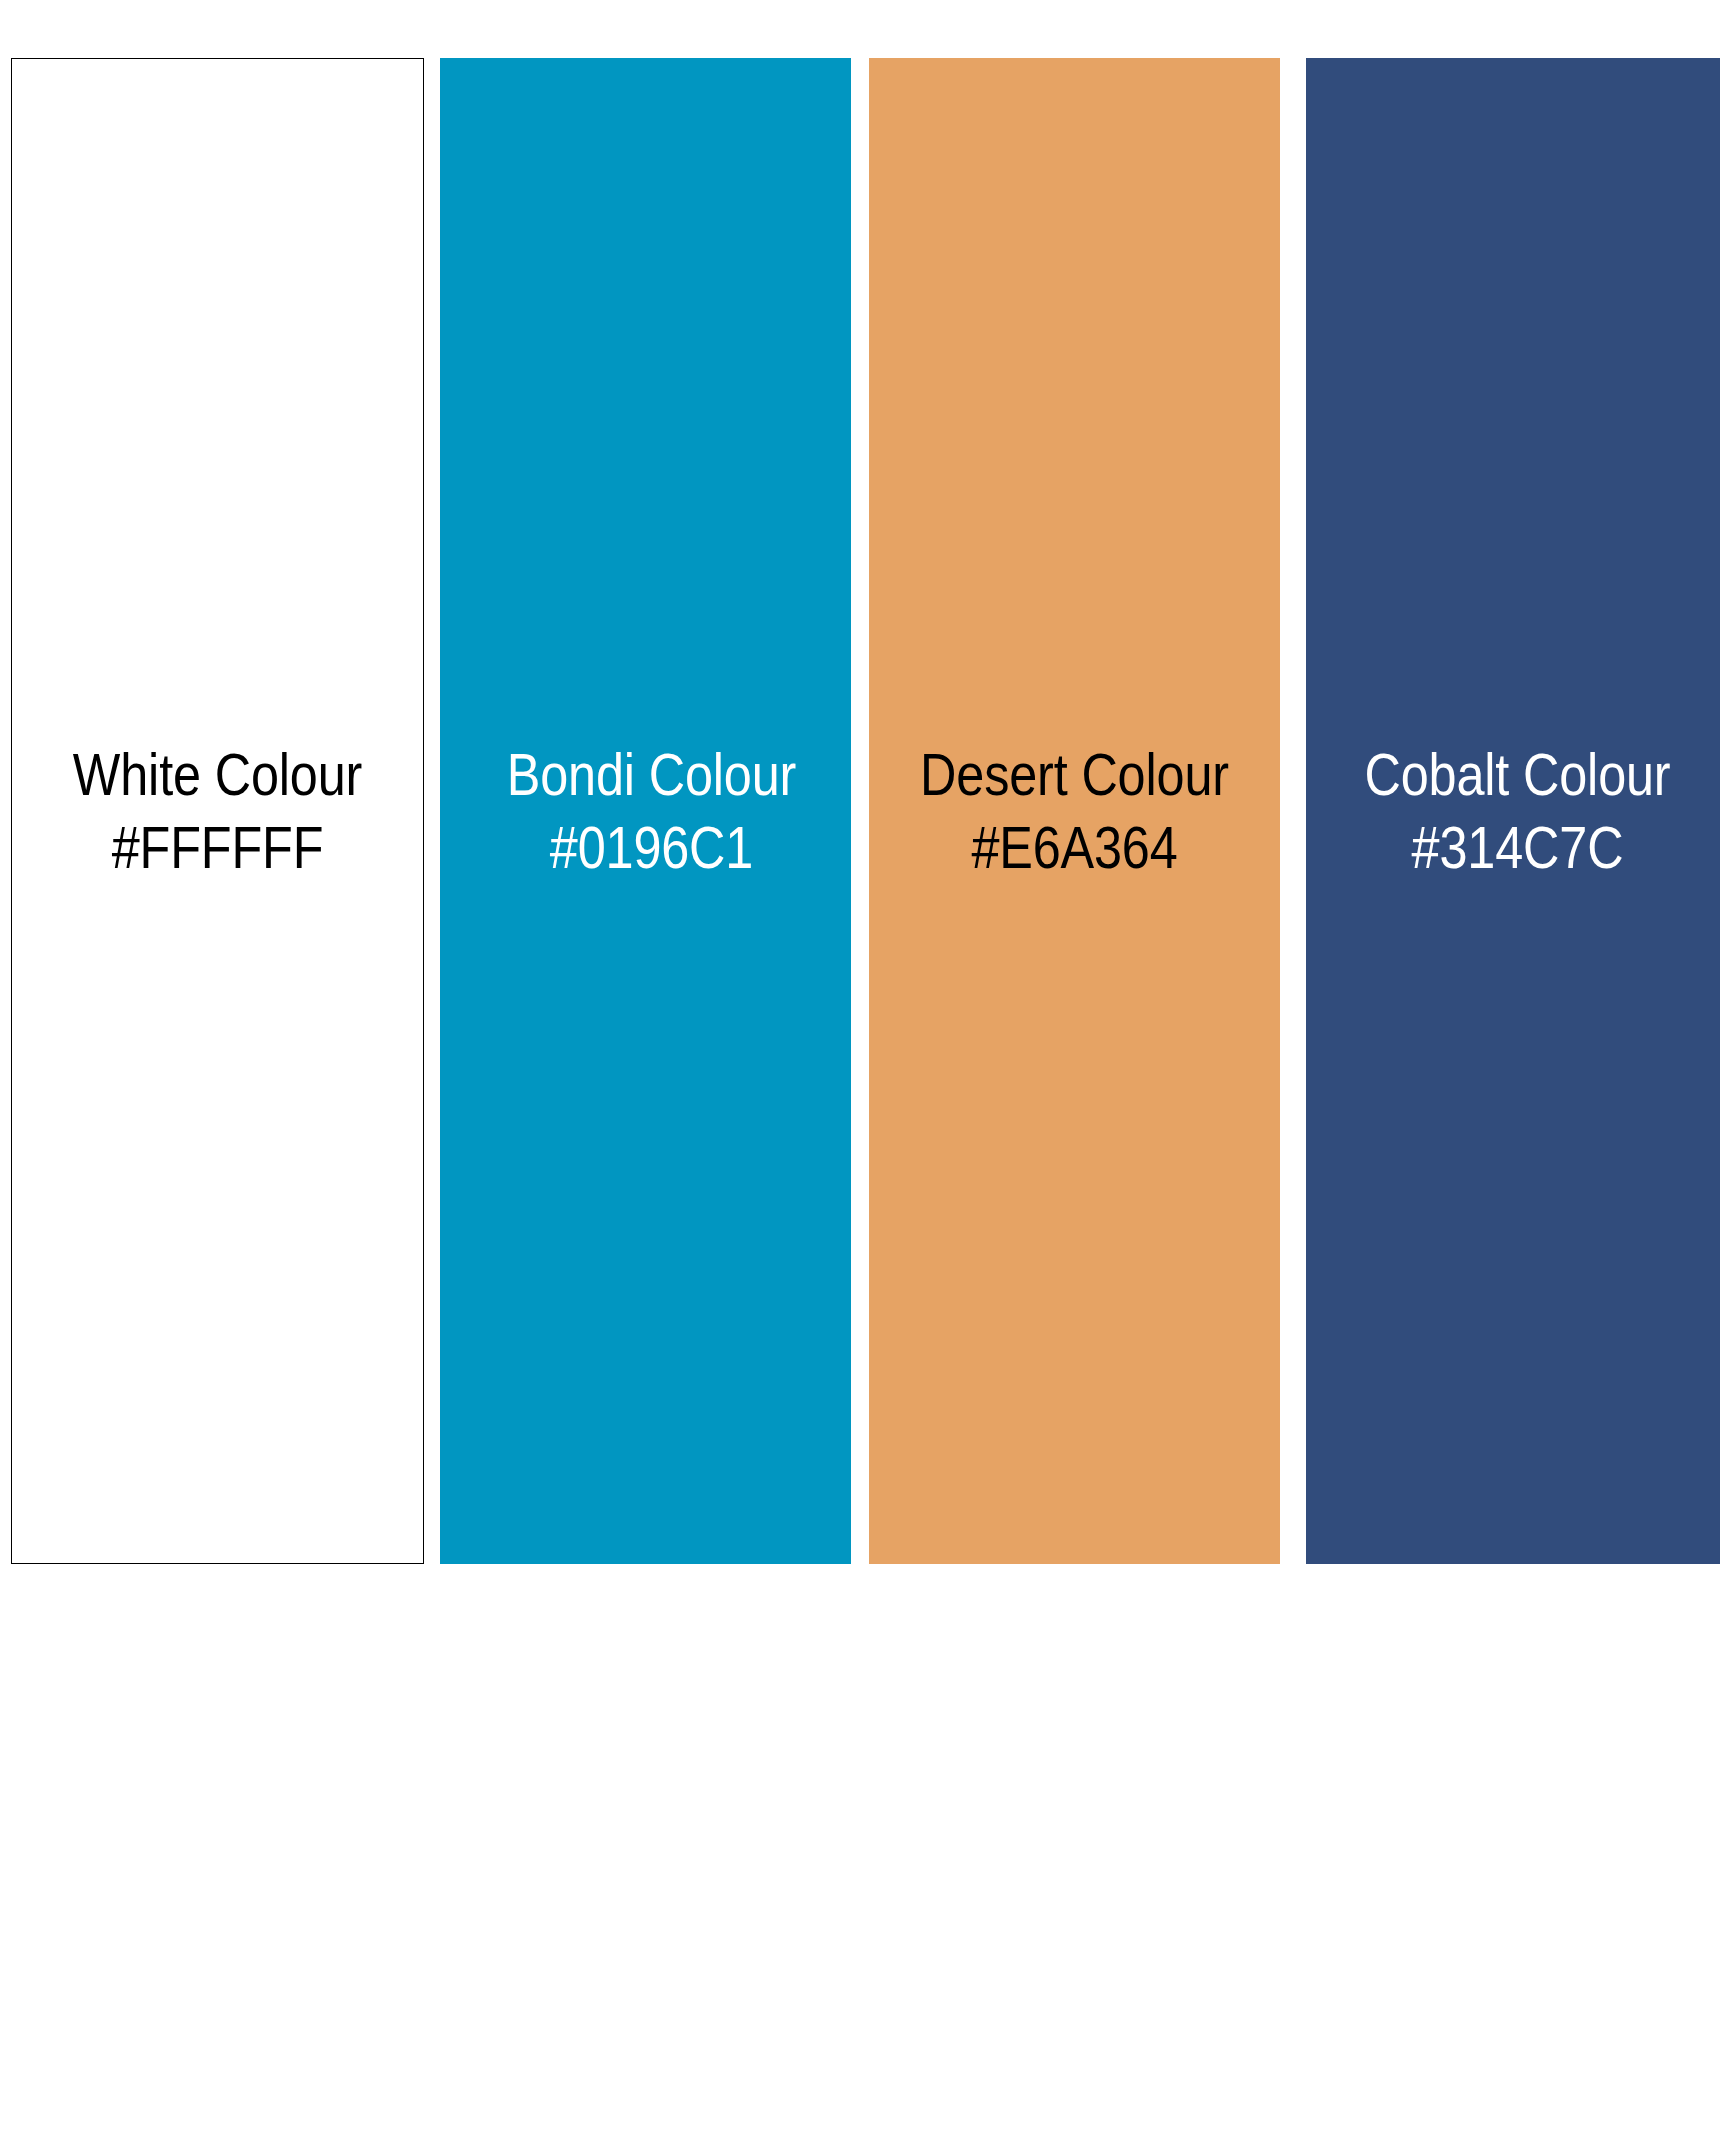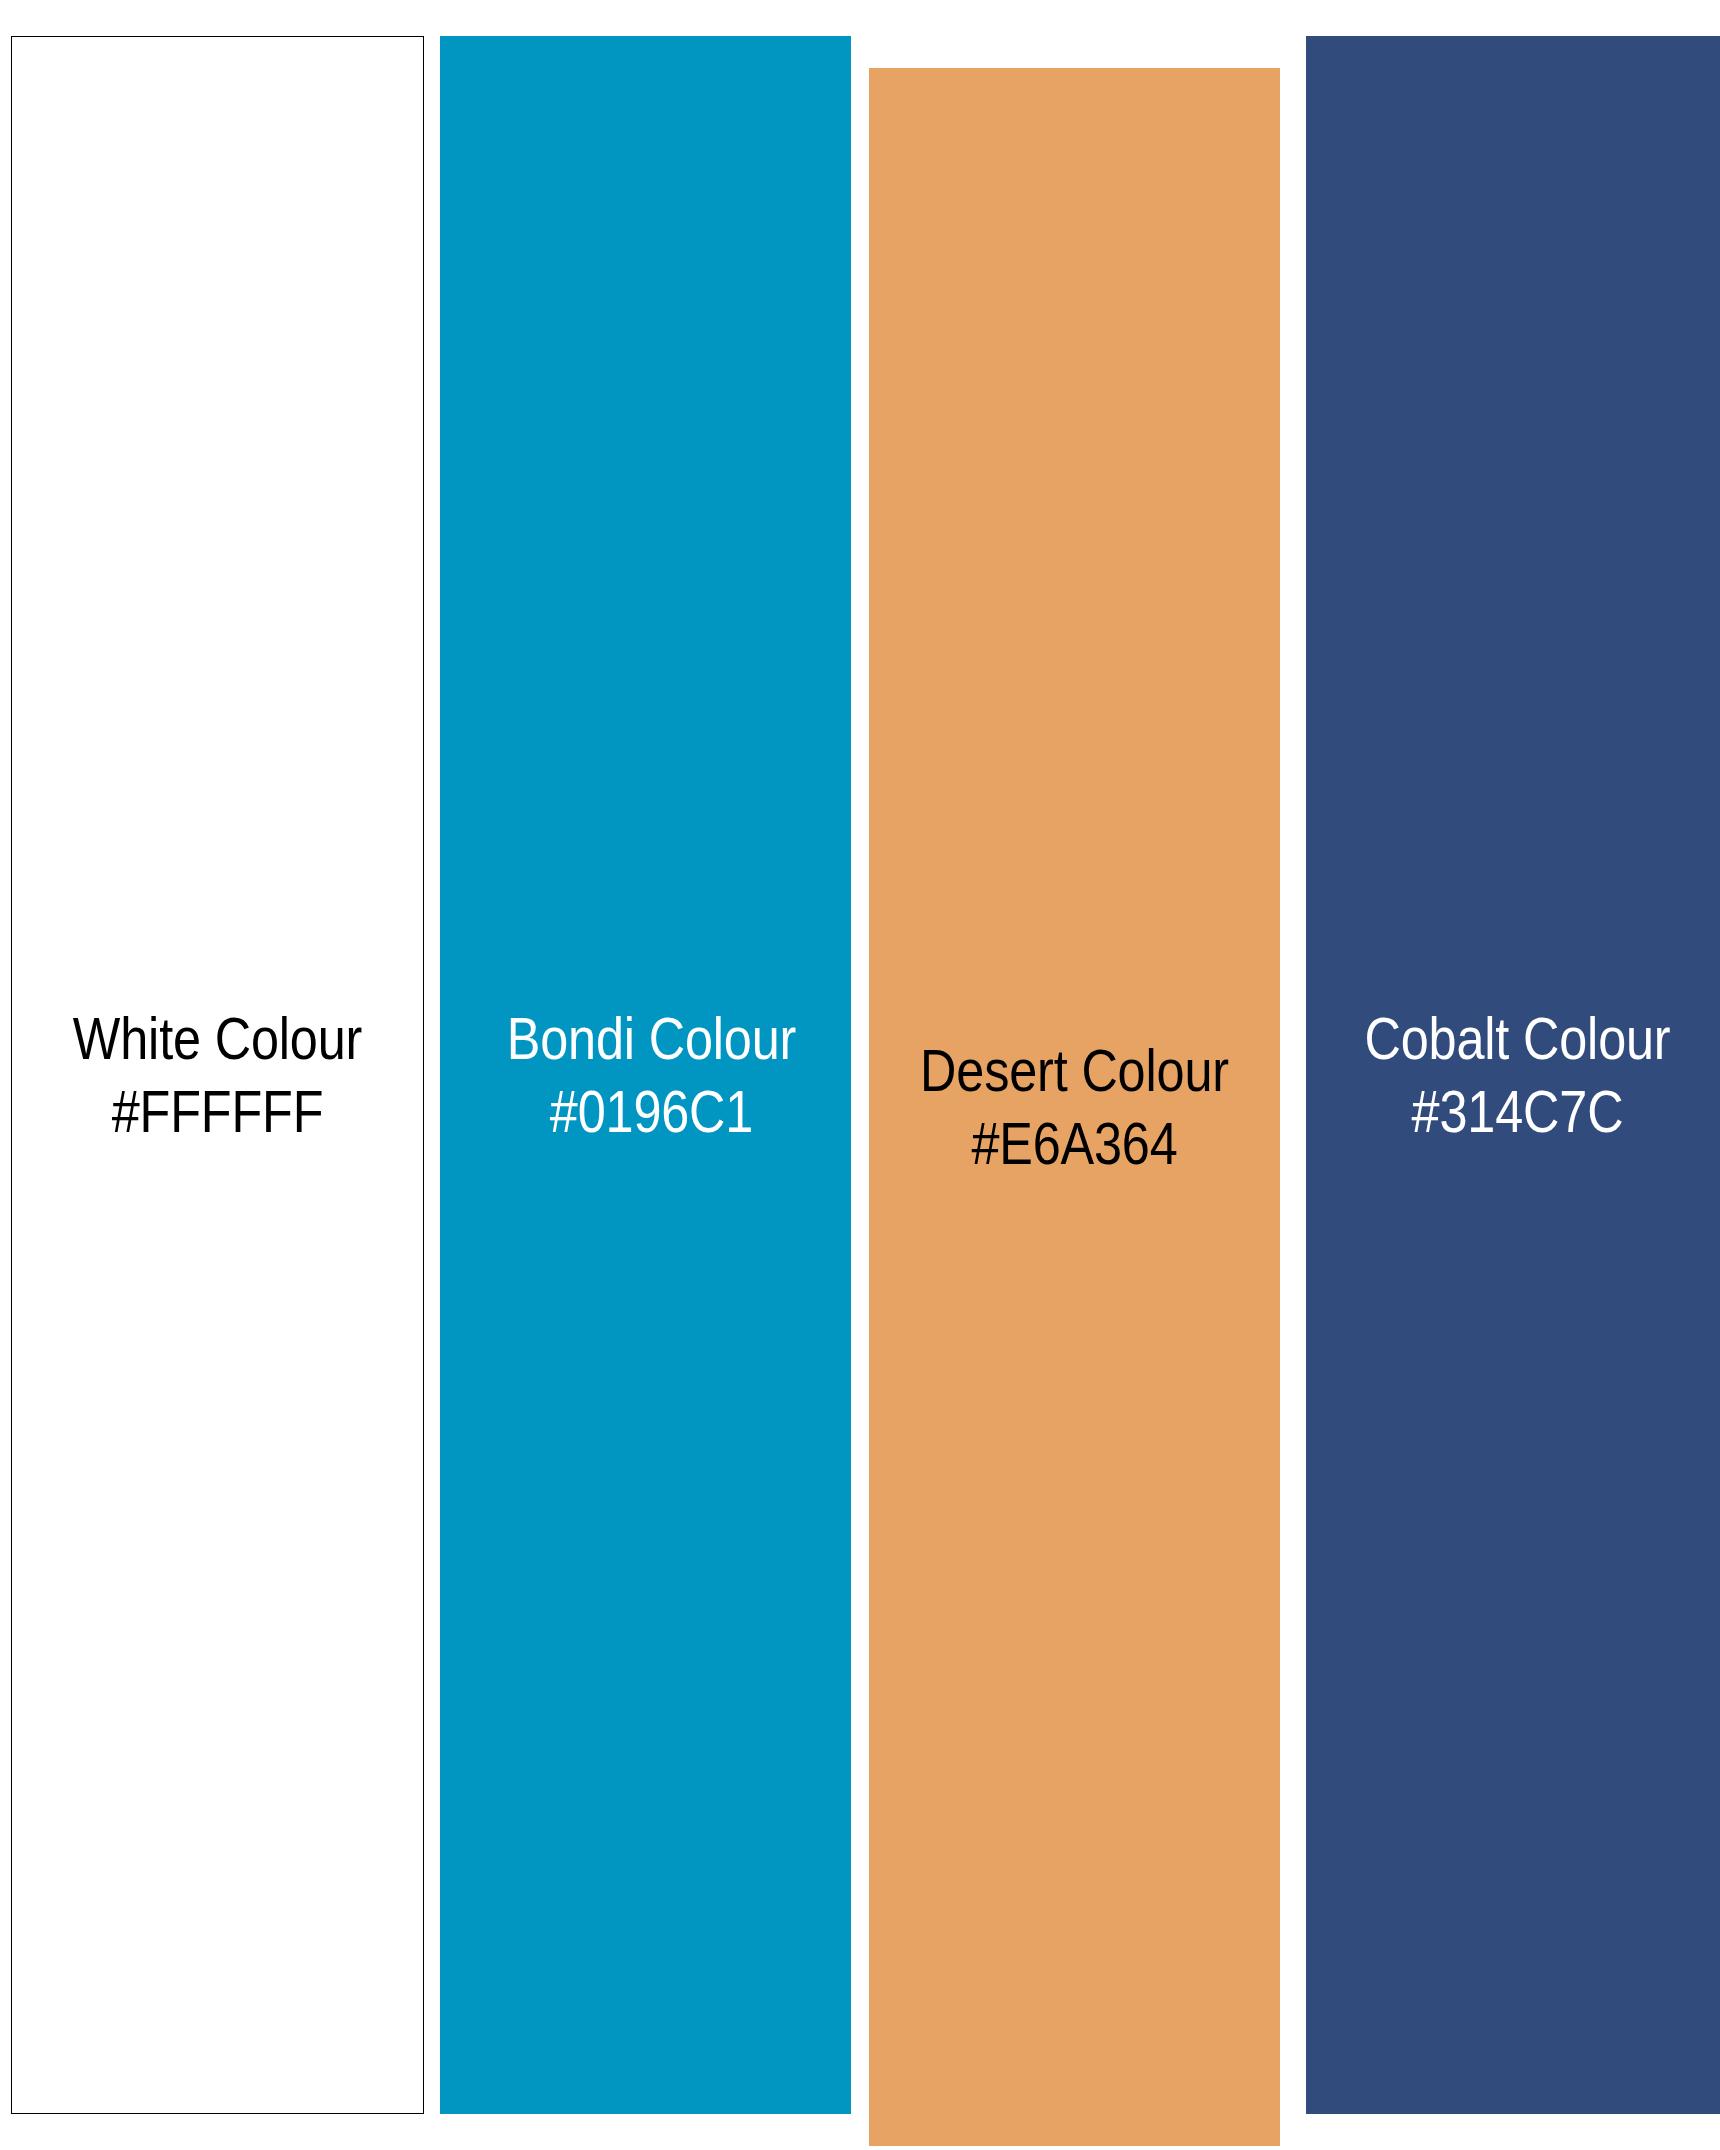--- a/index.html
+++ b/index.html
@@ -27,8 +27,8 @@
 
   .swatch {
     position: absolute;
-    top: 36px;
-    height: 2078px;
+    top: 58px;
+    height: 1506px;
     box-sizing: border-box;
     display: flex;
     align-items: center;

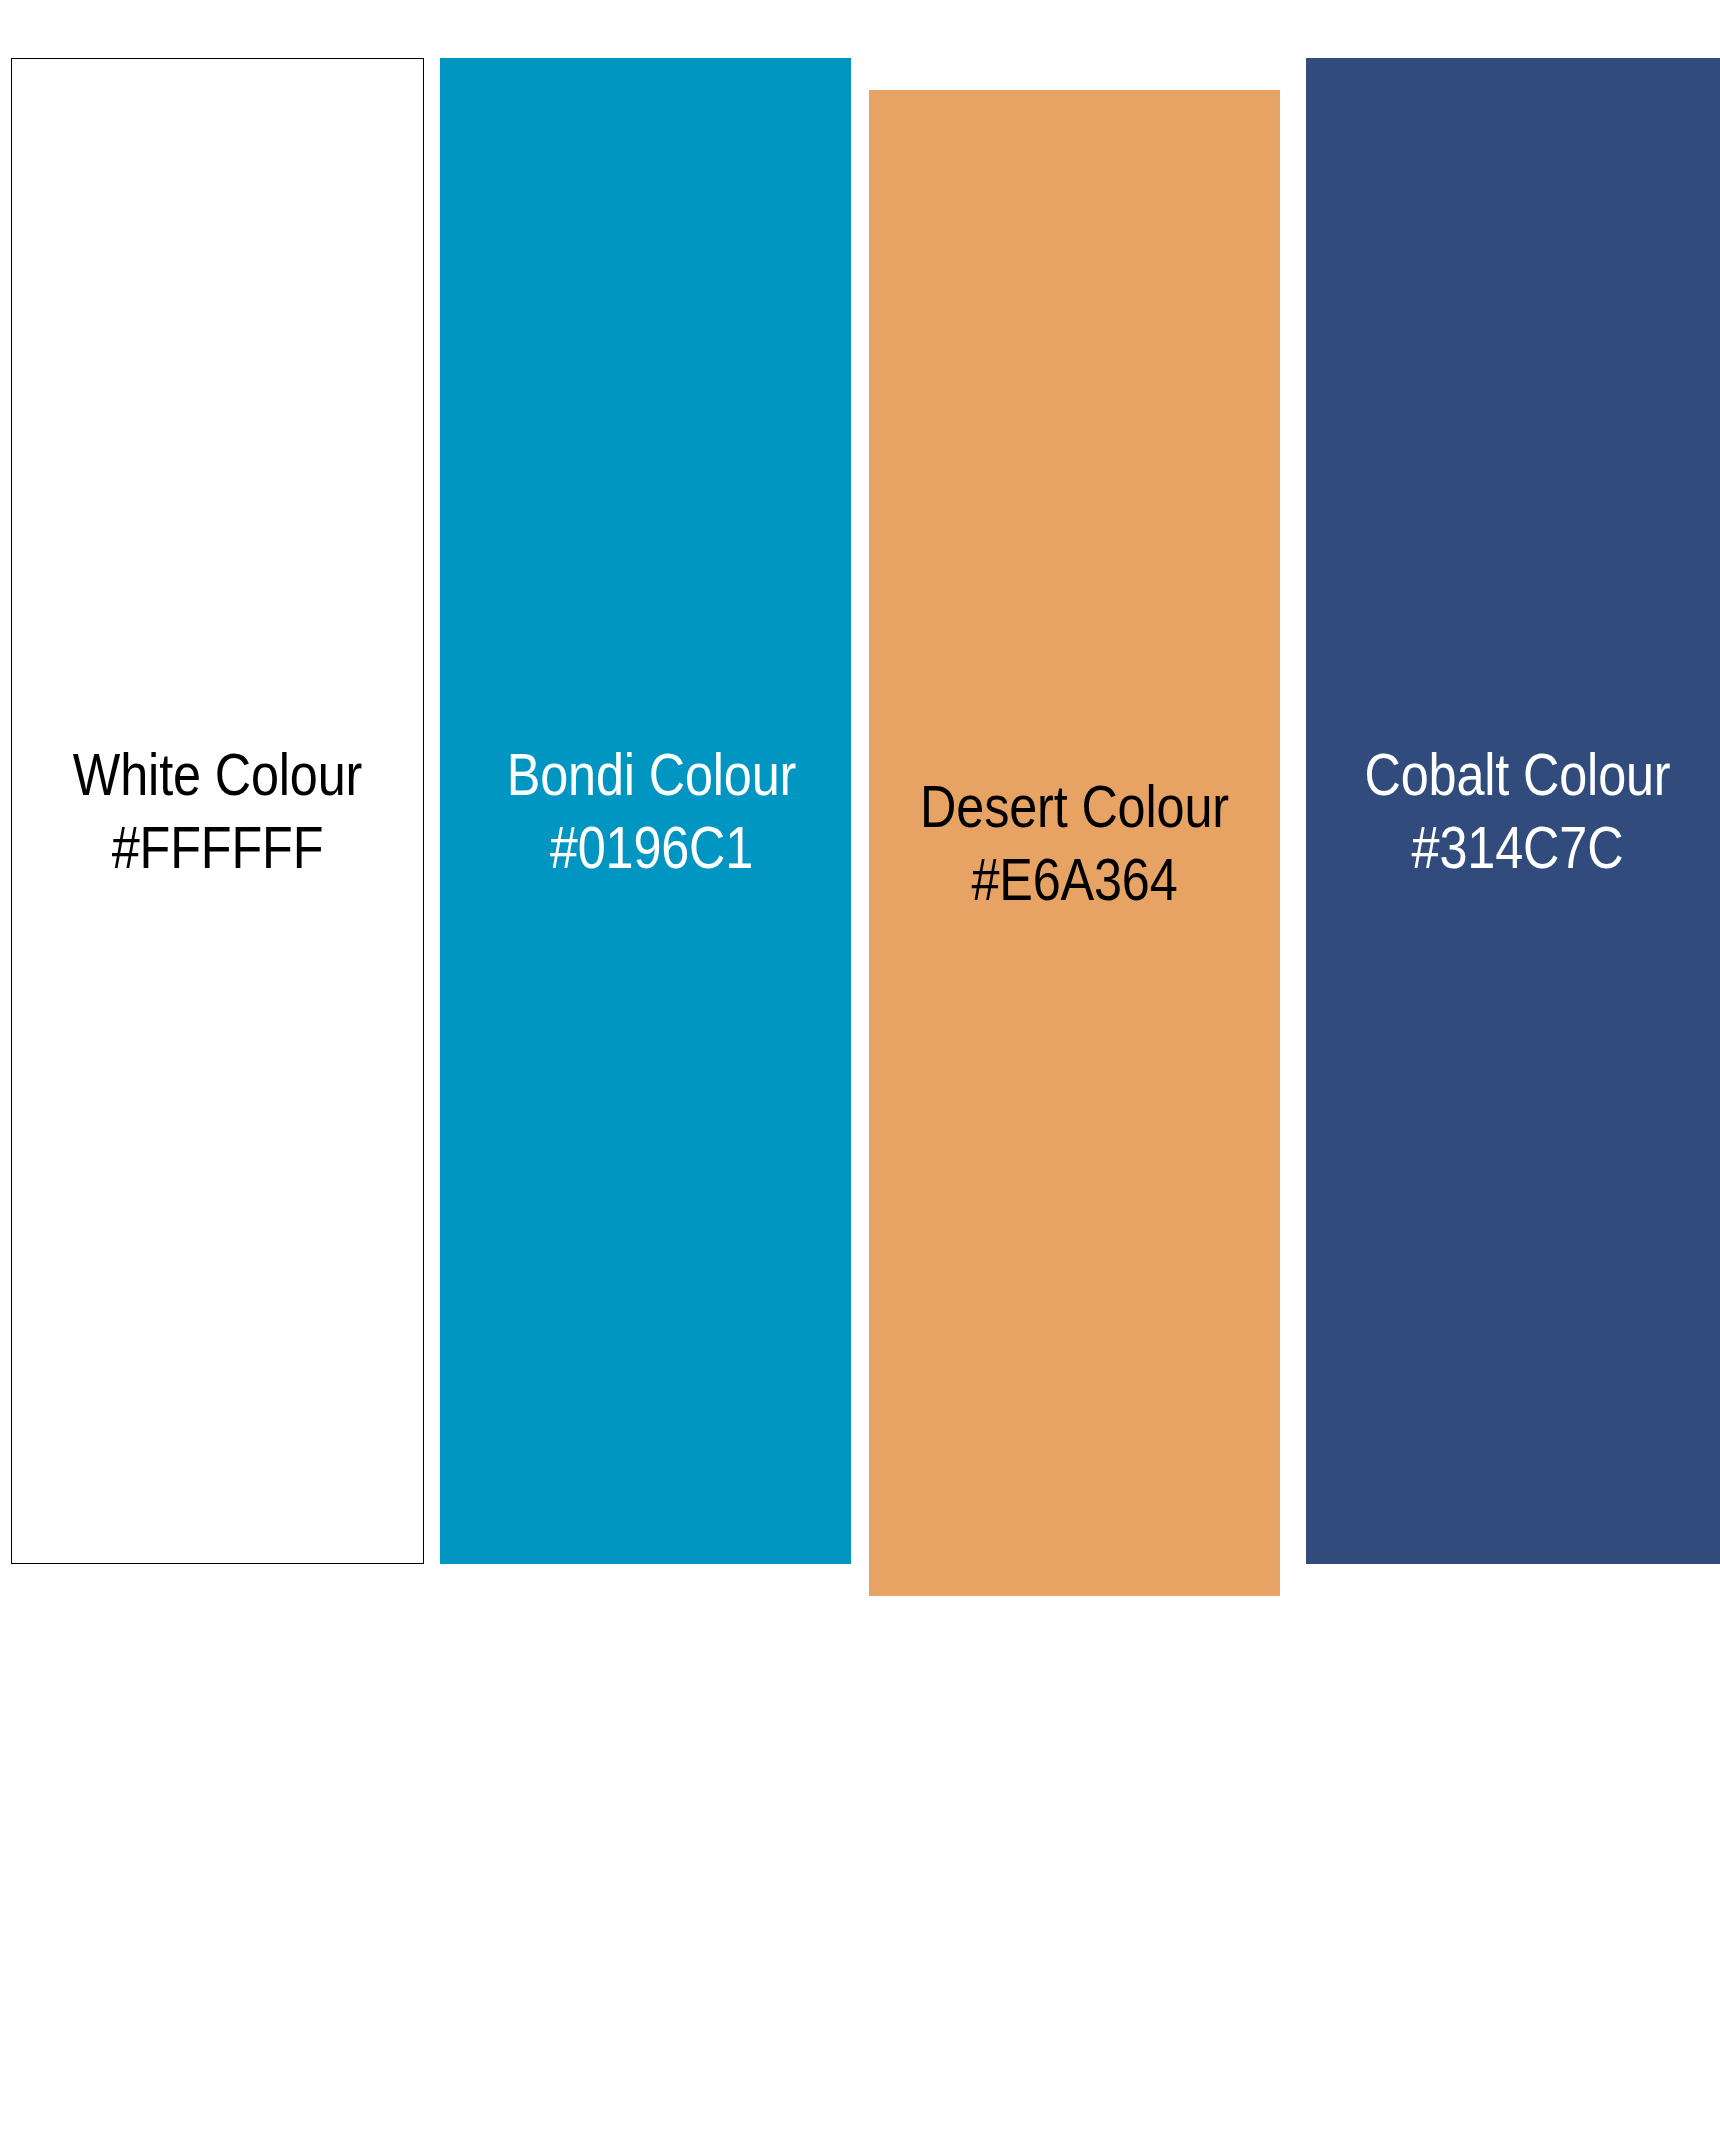--- a/index.html
+++ b/index.html
@@ -38,7 +38,7 @@
   
   .swatch-0 { left: 10.5px;   width: 413px; }
   .swatch-1 { left: 440px;  width: 411px; padding-left: 12px; }
-  .swatch-2 { left: 869px; width: 411px; margin-top: 32px; }
+  .swatch-2 { left: 869px; width: 411px; }
   .swatch-3 { left: 1298px; width: 423px; margin-left: 8px; }
 
   .swatch-label {

